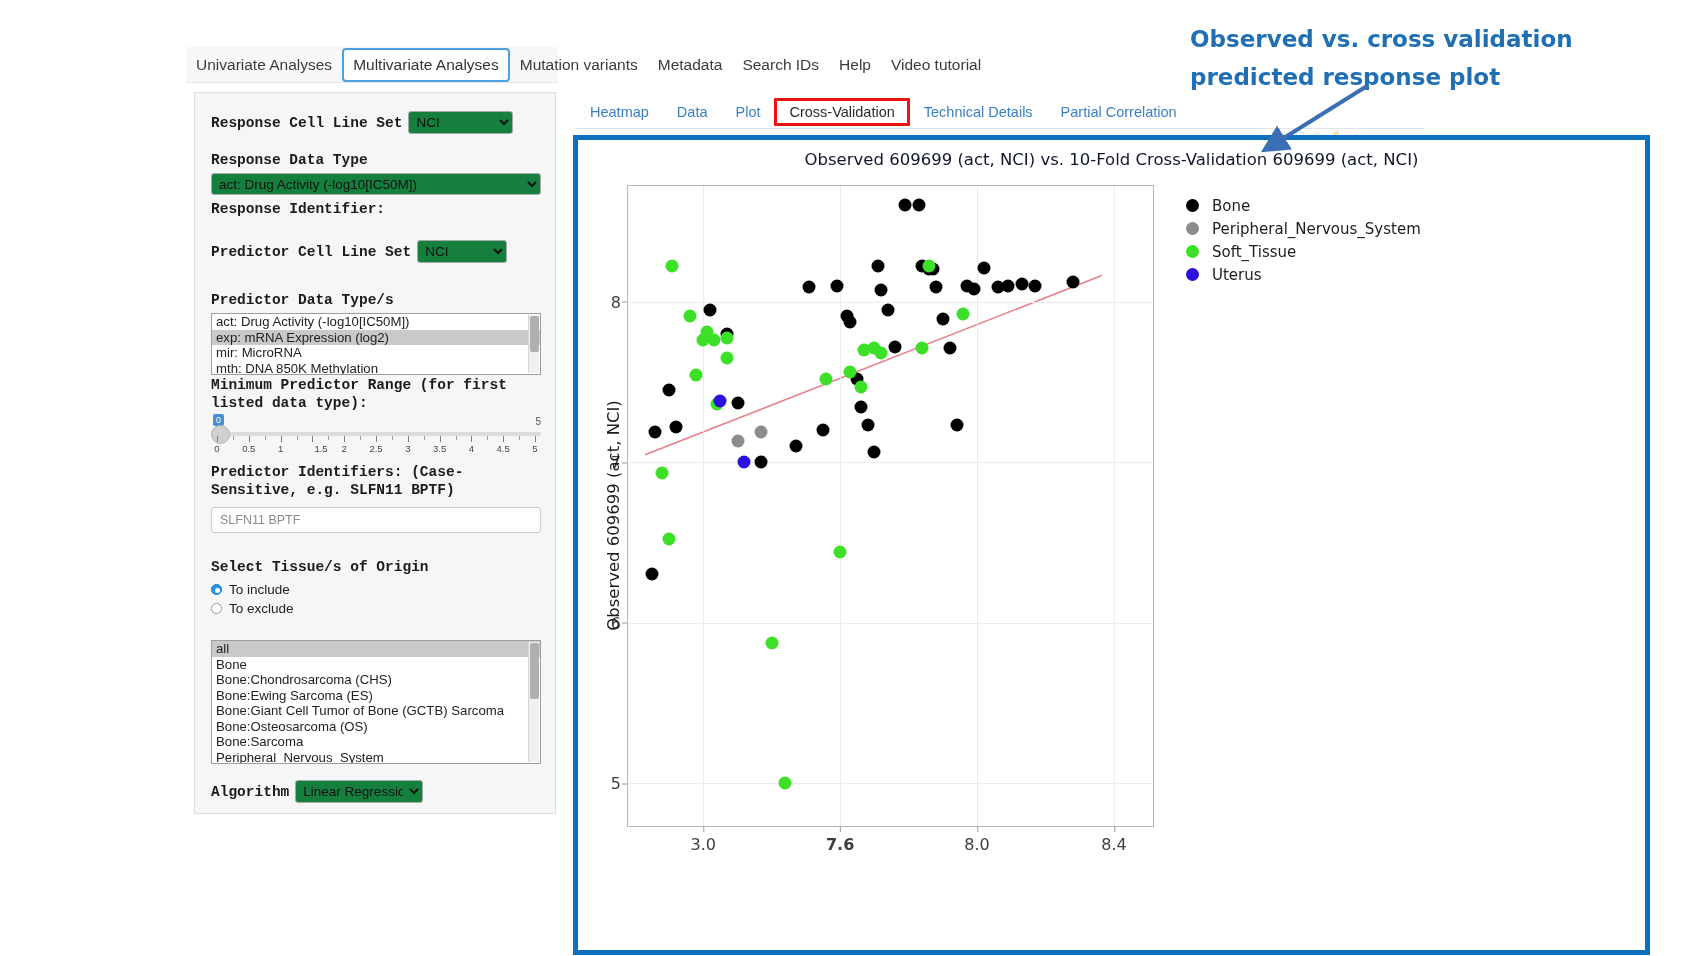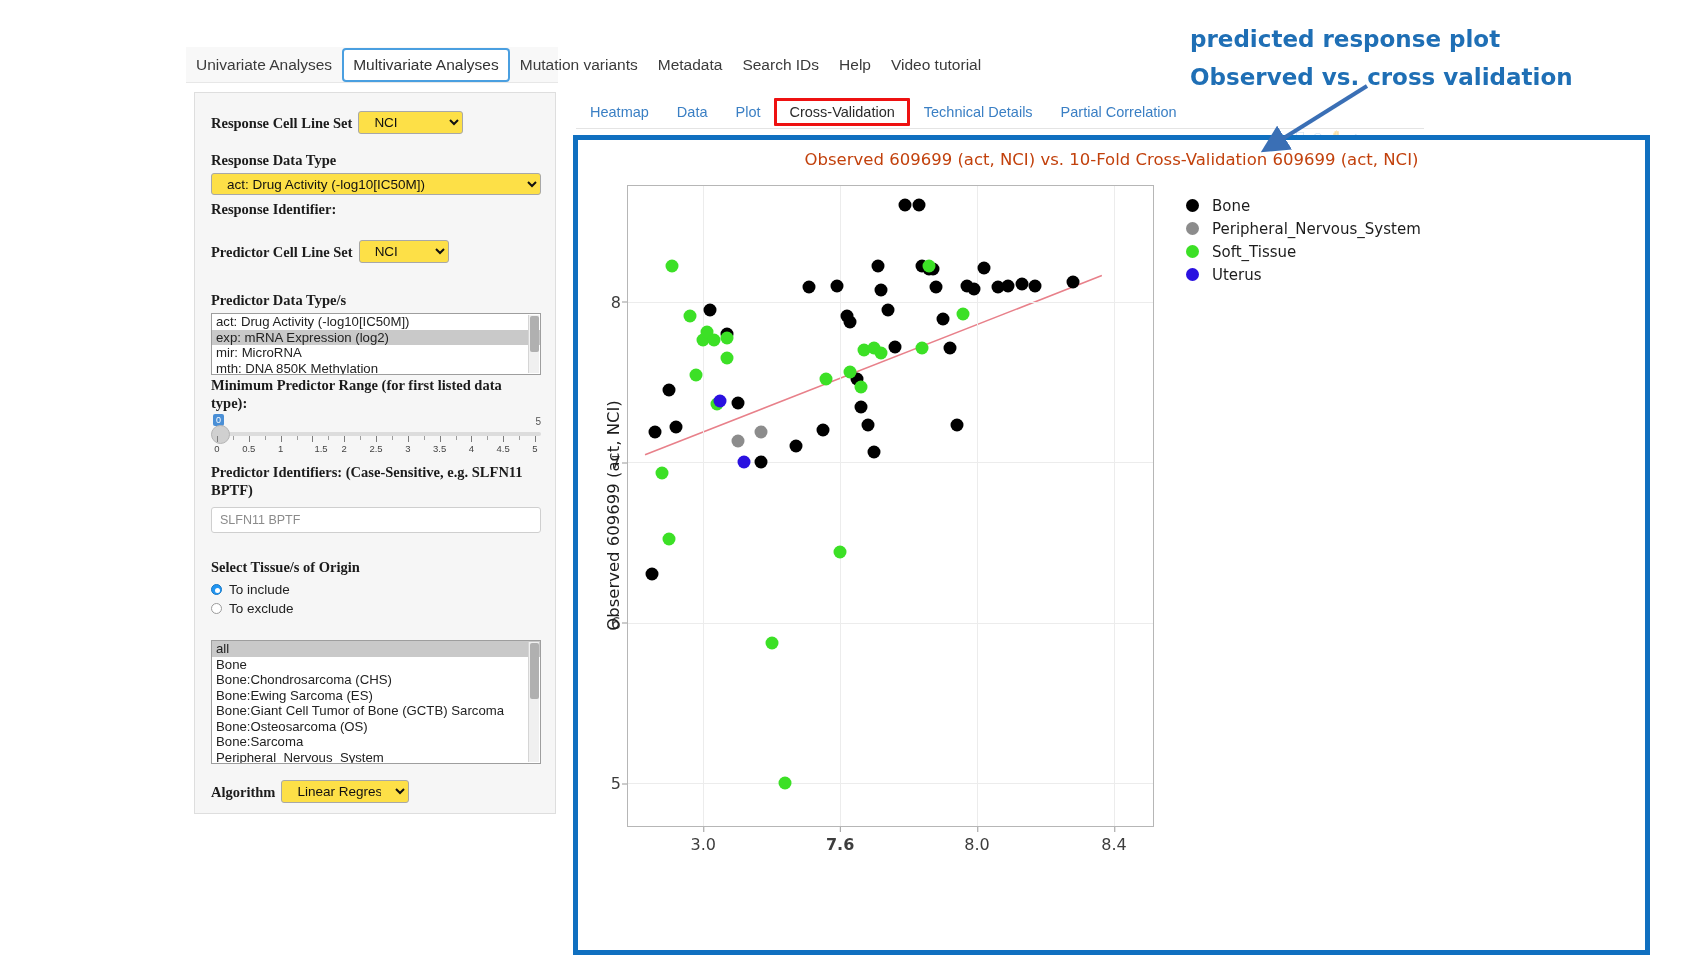--- a/index.html
+++ b/index.html
@@ -470,8 +470,8 @@
   </div>
 
   <div class="annot">
+    <div>Observed vs. cross validation</div>
     <div>predicted response plot</div>
-    <div>Observed vs. cross validation</div>
   </div>
   <svg class="annot-arrow" viewBox="0 0 120 80">
     <defs>

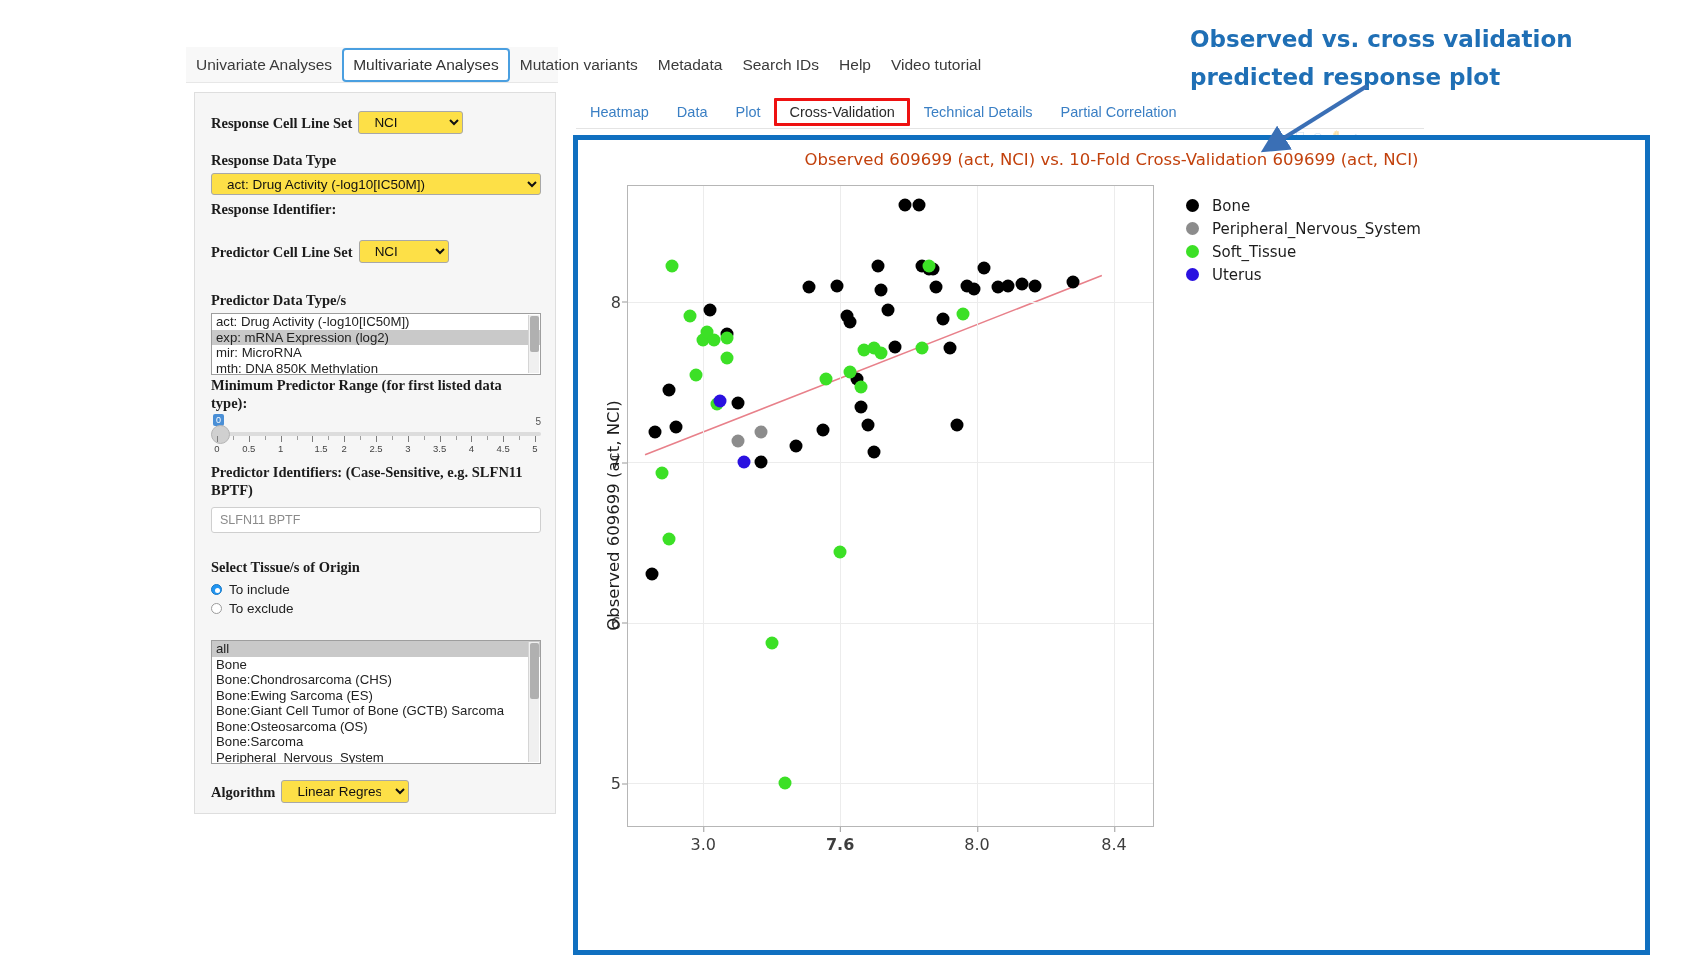--- a/index.html
+++ b/index.html
@@ -38,7 +38,7 @@
   .sp-inner { padding: 14px 16px 10px 16px; }
   .lbl {
     font-size: 14.5px; font-weight: bold; color: #1b1b1b;
-    font-family: Liberation Serif, serif; line-height: 18px;
+    font-family: Liberation Mono, monospace; line-height: 18px;
   }
   .lbl-inline { display: inline-block; vertical-align: middle; margin-right: 6px; }
   .row-inline { display: flex; align-items: center; }

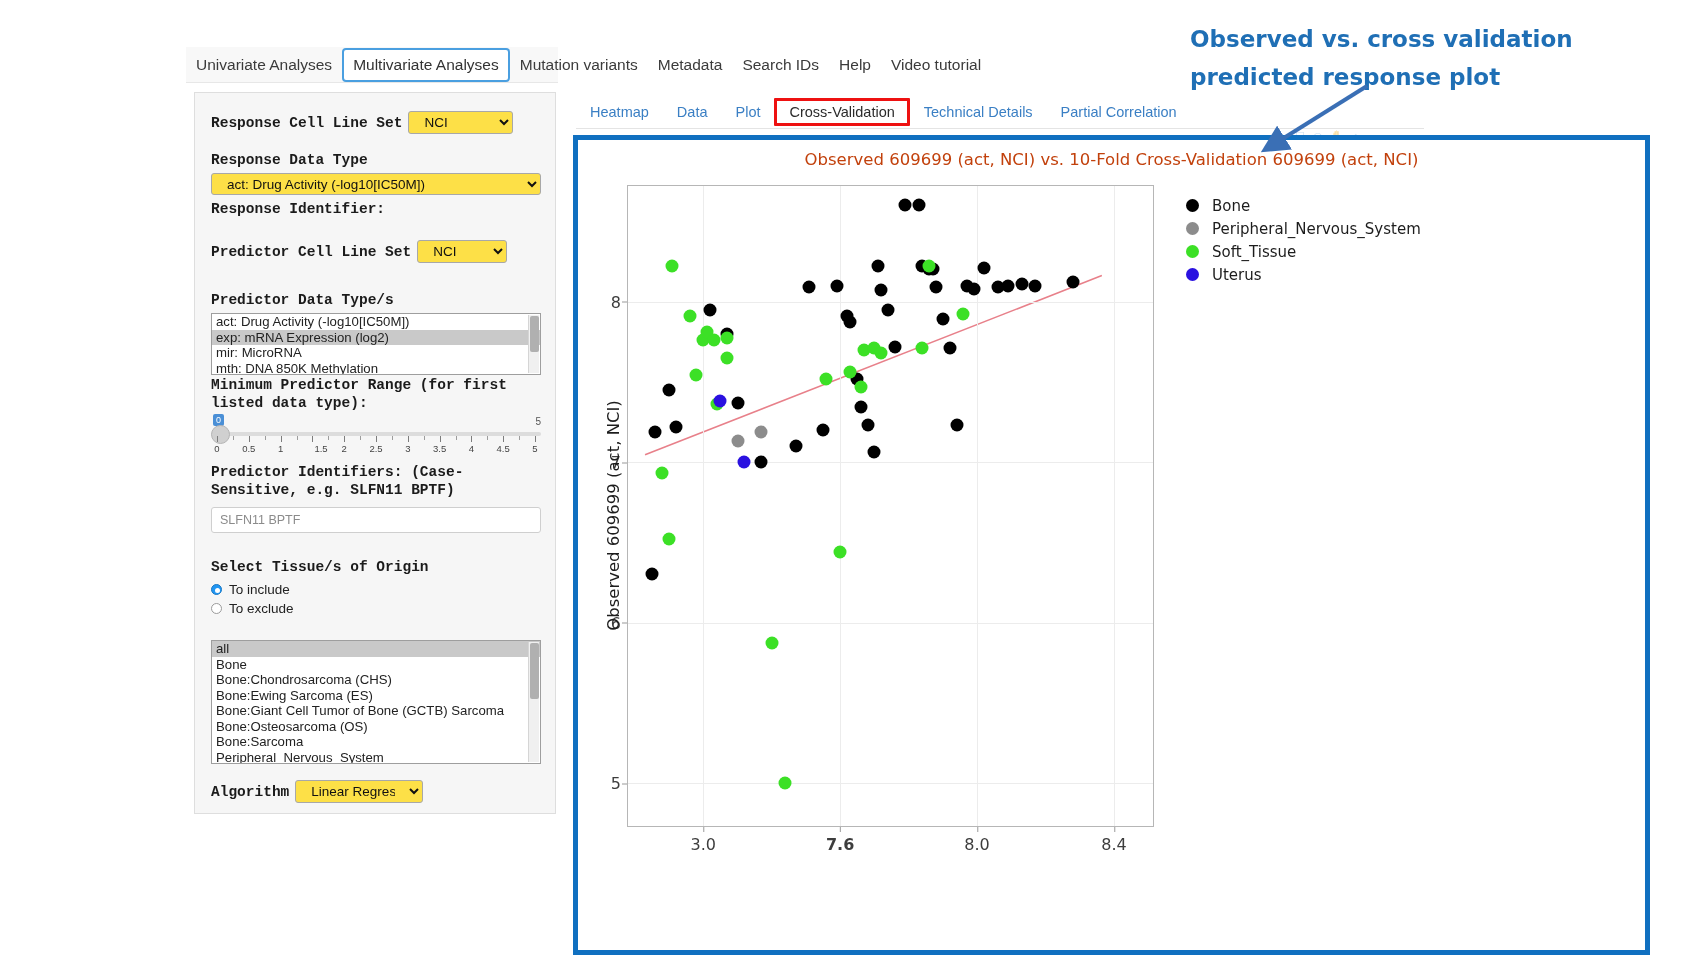--- a/index.html
+++ b/index.html
@@ -45,8 +45,8 @@
 
   select.sel {
     font-family: "Liberation Sans", sans-serif; font-size: 13.5px;
-    height: 23px; border: 1px solid #a8a8a8; background: #fde047; color: #111;
-    border-radius: 3px; padding: 1px 11px;
+    height: 23px; border: 1px solid #a8a8a8; background: #15803d; color: #111;
+    border-radius: 3px; padding: 1px 3px;
   }
   select.sel-wide { width: 330px; height: 22px; }
   select.sel-sm { width: 90px; }

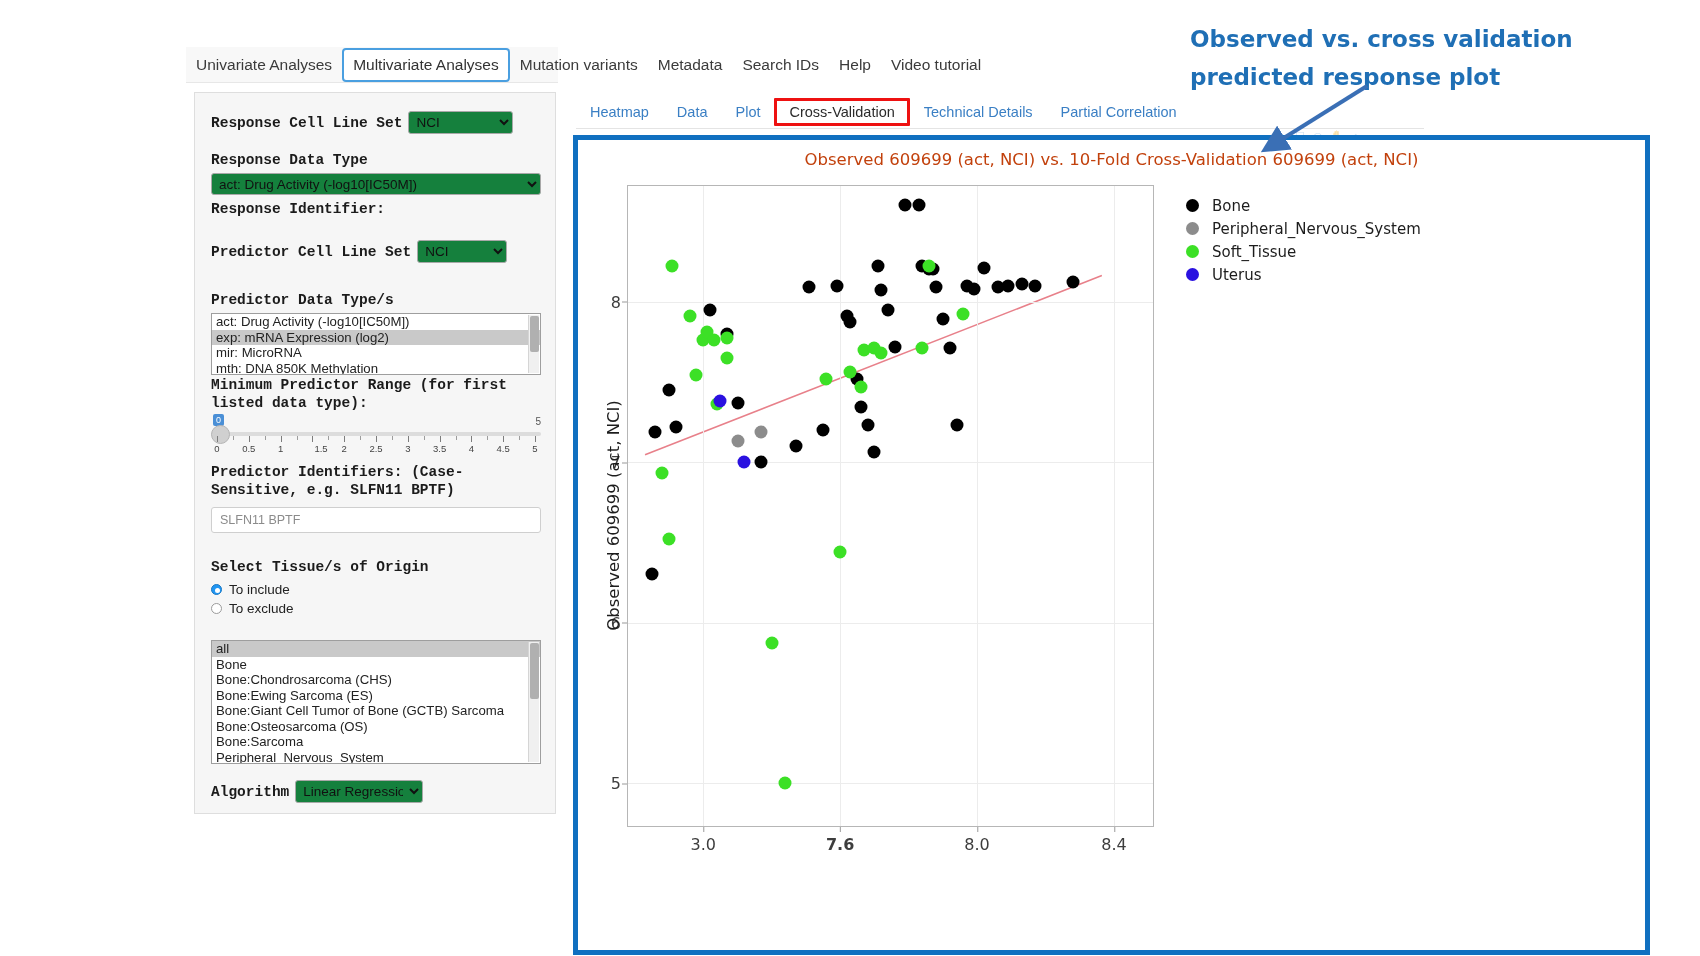--- a/index.html
+++ b/index.html
@@ -140,7 +140,7 @@
 
   .plot-title {
     position: absolute; left: 0; top: 9px; width: 100%; text-align: center;
-    font-size: 16.5px; color: #c2410c; font-family: "DejaVu Sans", sans-serif;
+    font-size: 16.5px; color: #0f172a; font-family: "DejaVu Sans", sans-serif;
     line-height: 21px;
   }
   .plot-sub {

